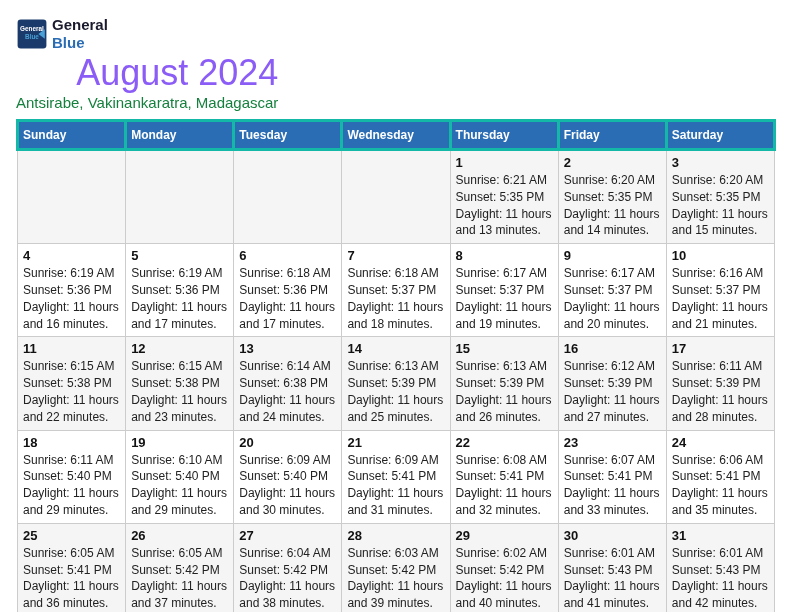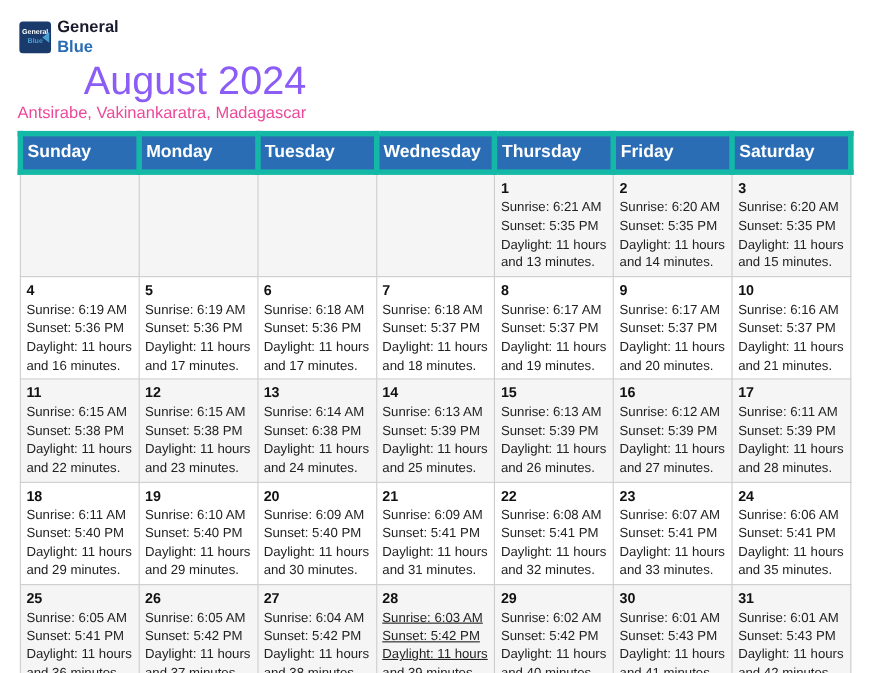--- a/index.html
+++ b/index.html
@@ -43,7 +43,7 @@
     }
     .sub-title {
       font-size: 15px;
-      color: #ec4899;
+      color: #15803d;
     }
     table {
       width: 100%;

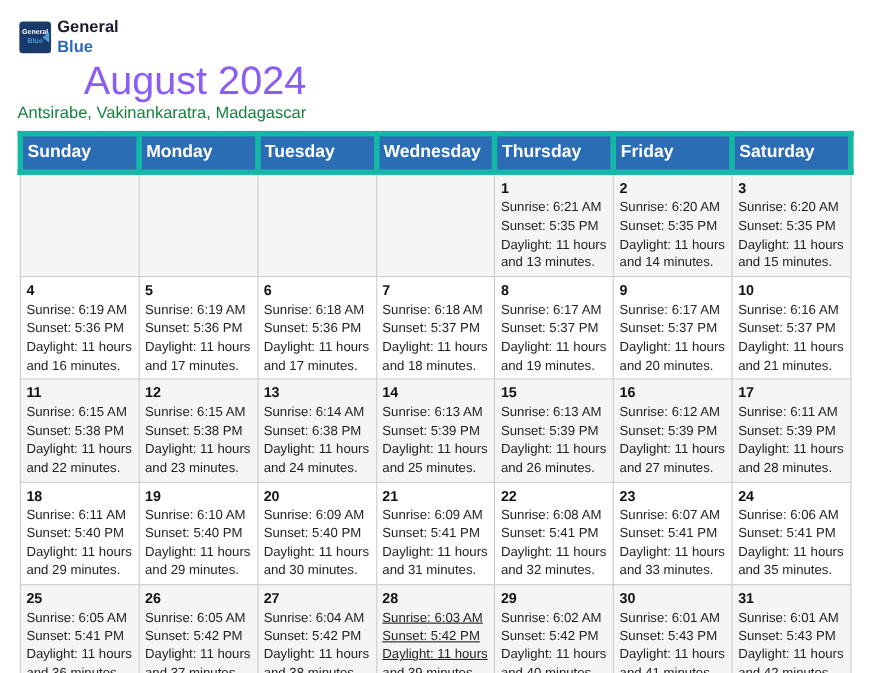--- a/index.html
+++ b/index.html
@@ -57,9 +57,9 @@
     thead th {
       padding: 6px 4px;
       text-align: left;
-      font-size: 16px;
+      font-size: 12px;
       font-weight: bold;
-      border: 5px solid #14b8a6;
+      border: 3px solid #14b8a6;
     }
     tbody tr {
       vertical-align: top;

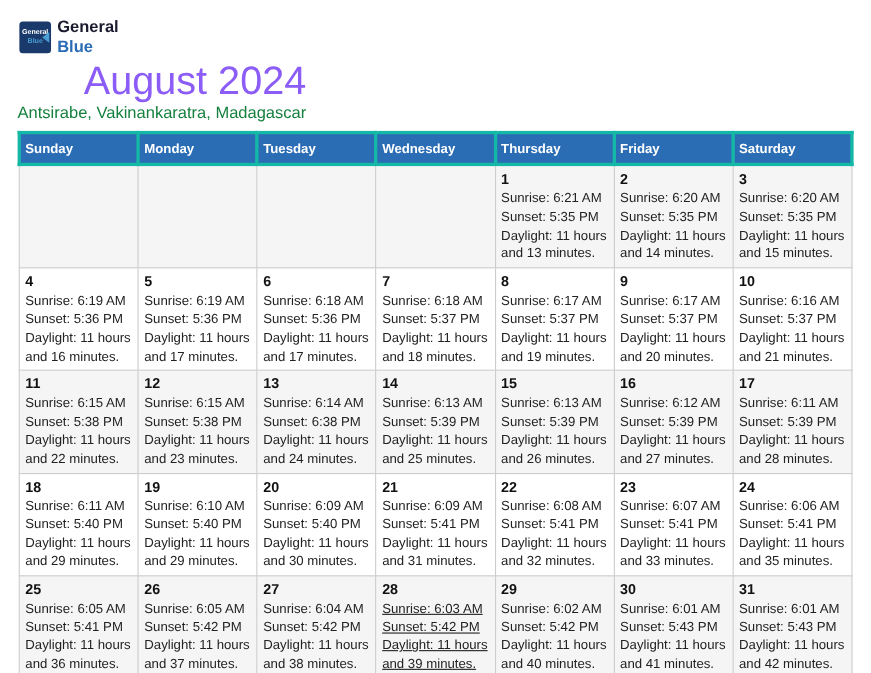--- a/index.html
+++ b/index.html
@@ -331,7 +331,7 @@
         </td>
         <td>
           <div class="cell-date">28</div>
-          <div class="cell-info" style="white-space: pre-line; text-decoration: underline;">Sunrise: 6:03 AM
+          <div class="cell-info" style="white-space: pre-line;">Sunrise: 6:03 AM
 Sunset: 5:42 PM
 Daylight: 11 hours
 and 39 minutes.</div>

